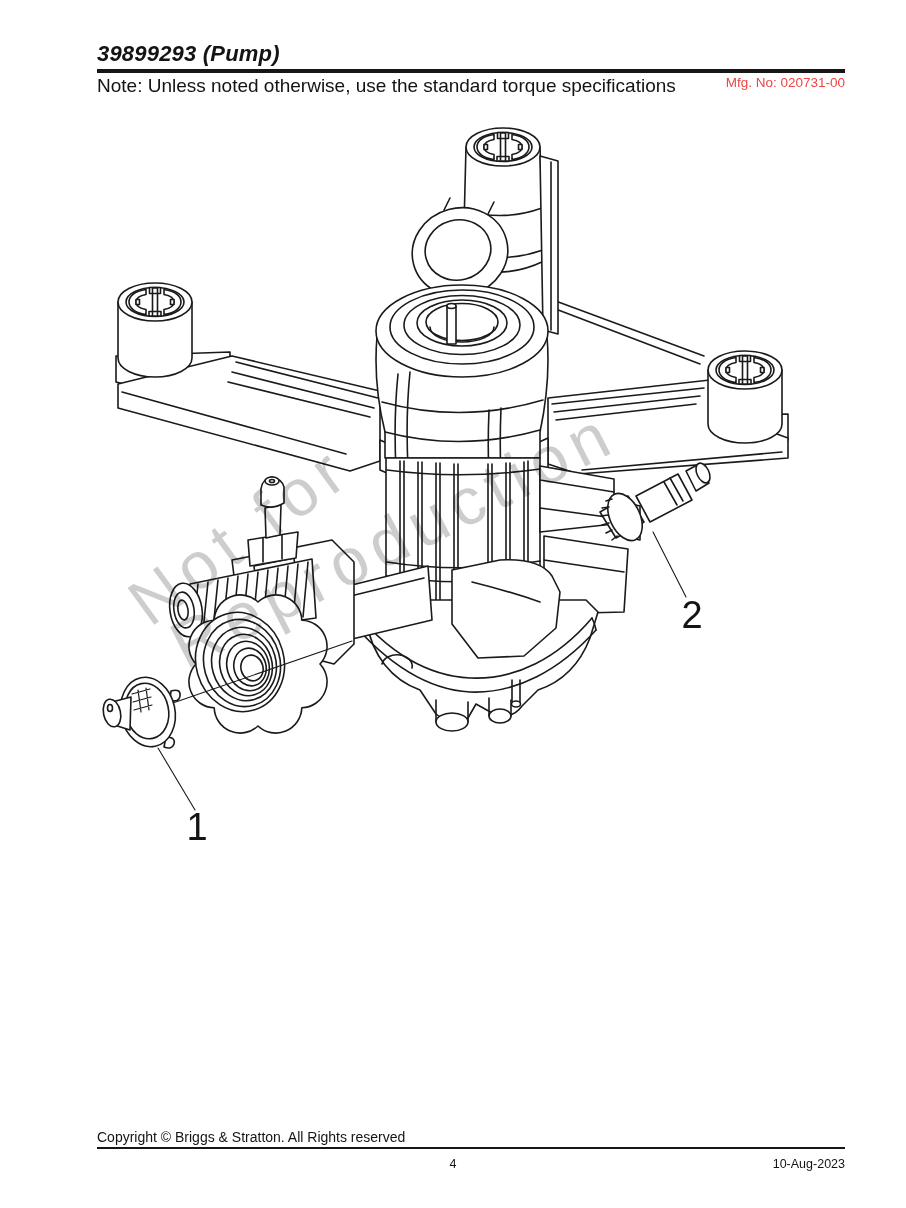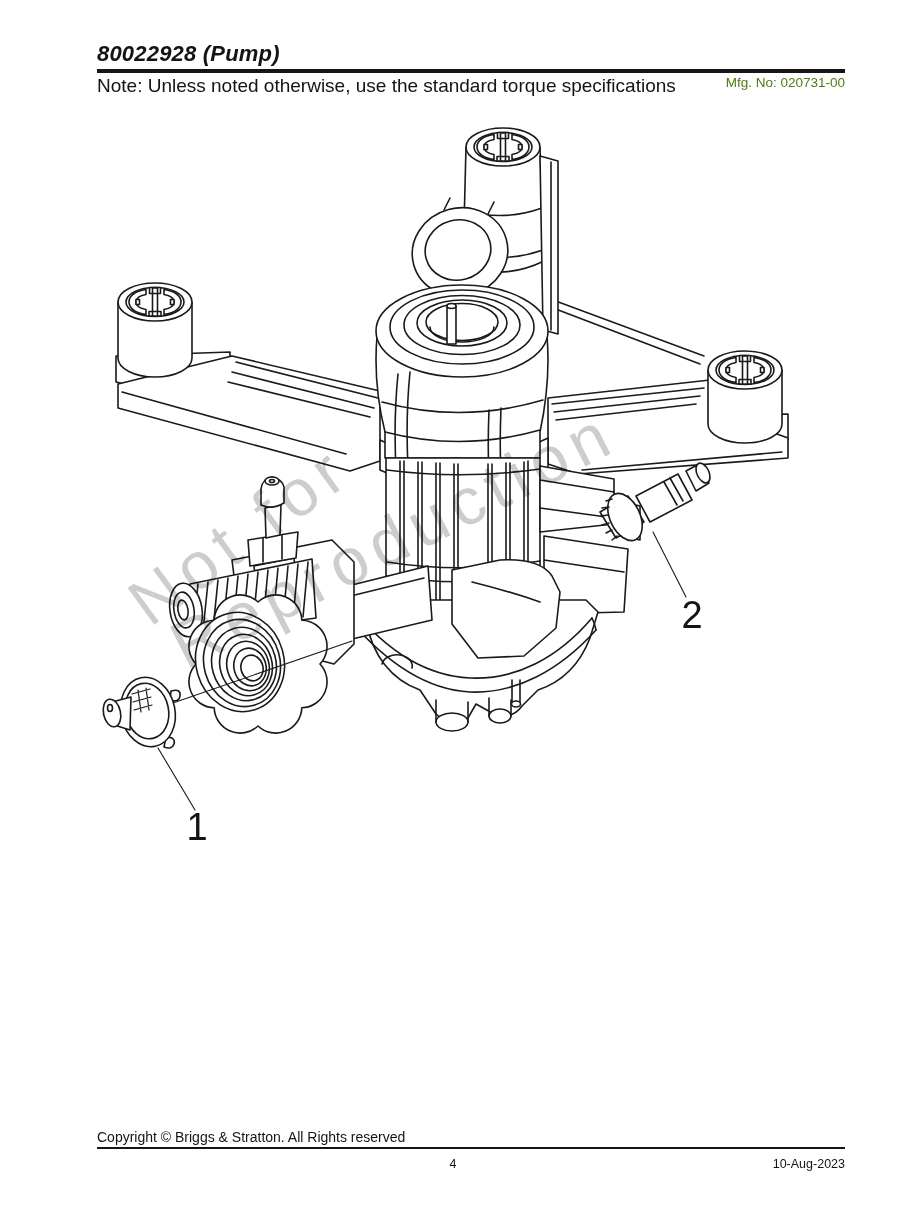--- a/index.html
+++ b/index.html
@@ -55,7 +55,7 @@
 
 <div class="page">
 
-  <div class="doc-title">80022928 (Pump)</div>
+  <div class="doc-title">39899293 (Pump)</div>
   <div class="rule-top"></div>
   <div class="note-line">Note: Unless noted otherwise, use the standard torque specifications</div>
   <div class="mfg-line">Mfg. No: 020731-00</div>

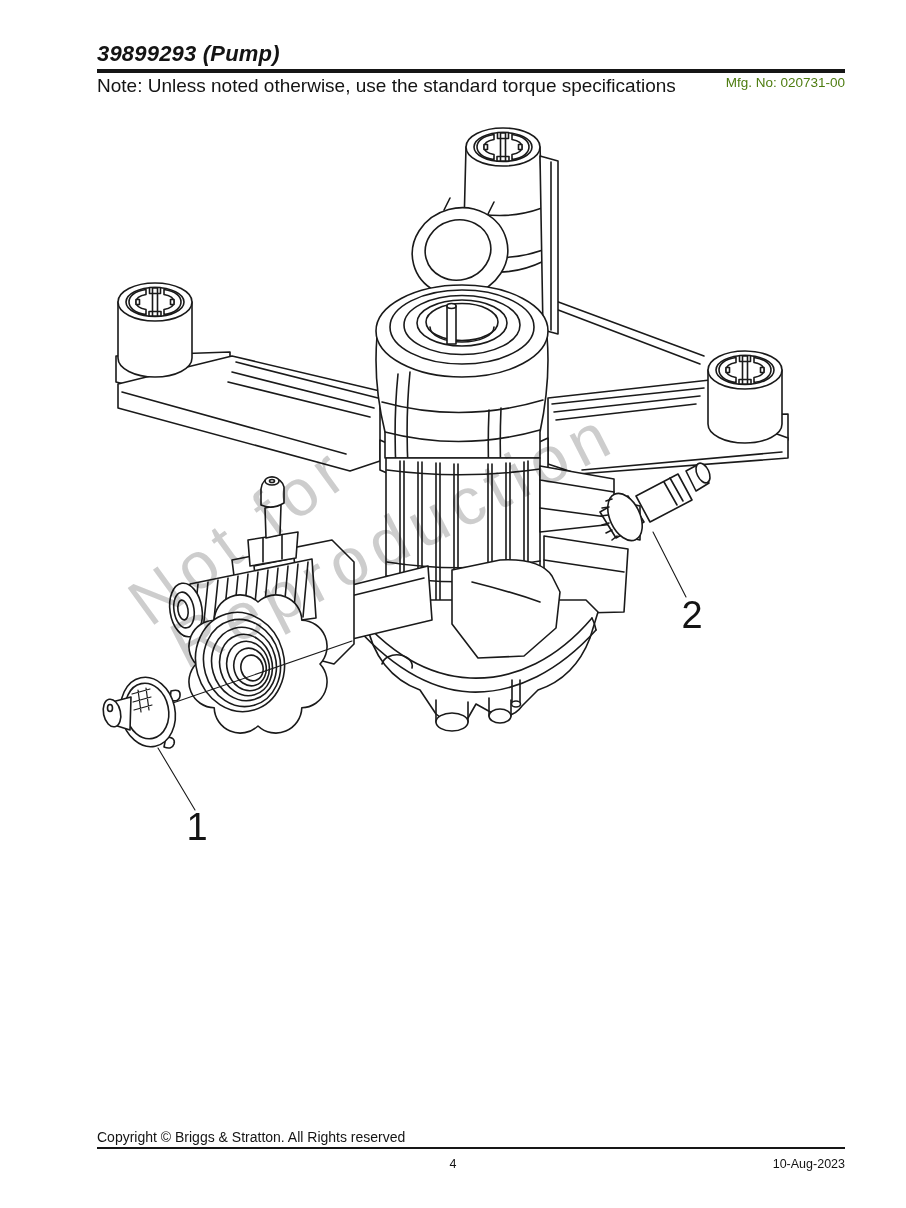--- a/index.html
+++ b/index.html
@@ -27,7 +27,7 @@
   }
   .mfg-line{
     position:absolute;right:61px;top:75px;
-    font-size:13.5px;color:#4d7c0f;text-align:left;
+    font-size:13.5px;color:#ef4444;text-align:left;
   }
   .rule-bottom{
     position:absolute;left:97px;top:1147px;width:748px;height:2.4px;

